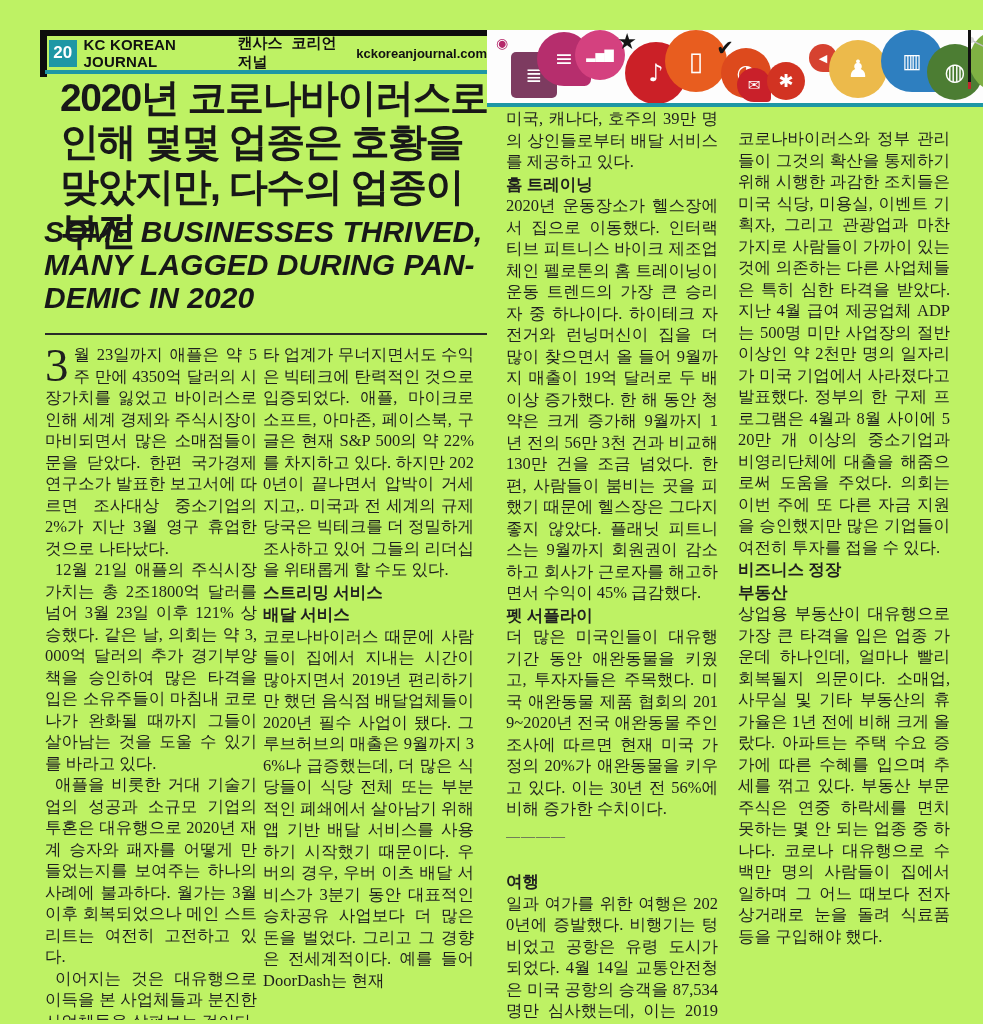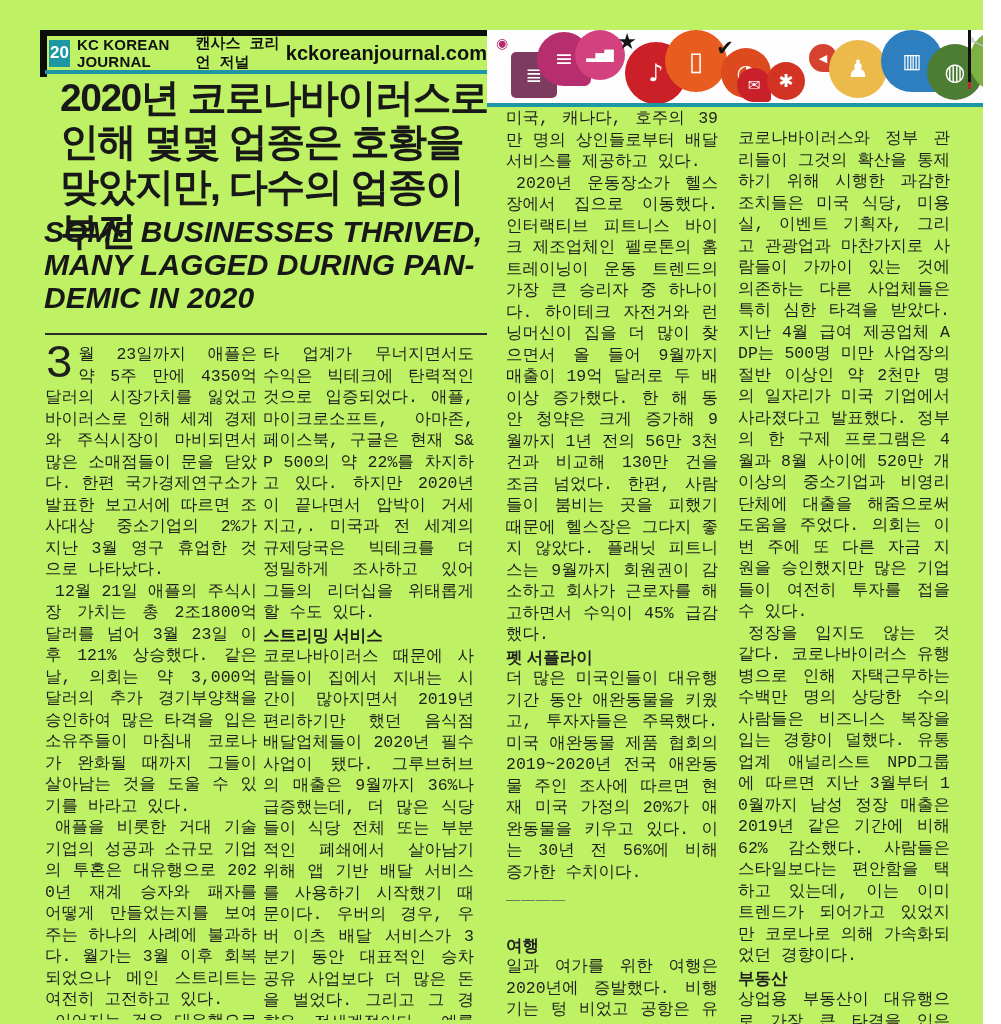--- a/index.html
+++ b/index.html
@@ -16,7 +16,7 @@
             display:flex;align-items:center;justify-content:center;}
   .mast-title{font-weight:bold;font-size:15px;letter-spacing:.2px;margin-left:7px;color:#111;}
   .mast-title-ko{font-weight:bold;font-size:15px;margin-left:7px;color:#111;font-family:Liberation Mono, monospace;}
-  .mast-url{font-weight:bold;font-size:20px;margin-left:auto;color:#111;}
+  .mast-url{font-weight:bold;font-size:13px;margin-left:auto;color:#111;}
   .teal-rule{position:absolute;left:45px;top:70px;width:442px;height:4px;background:#1e97a5;}
 
   

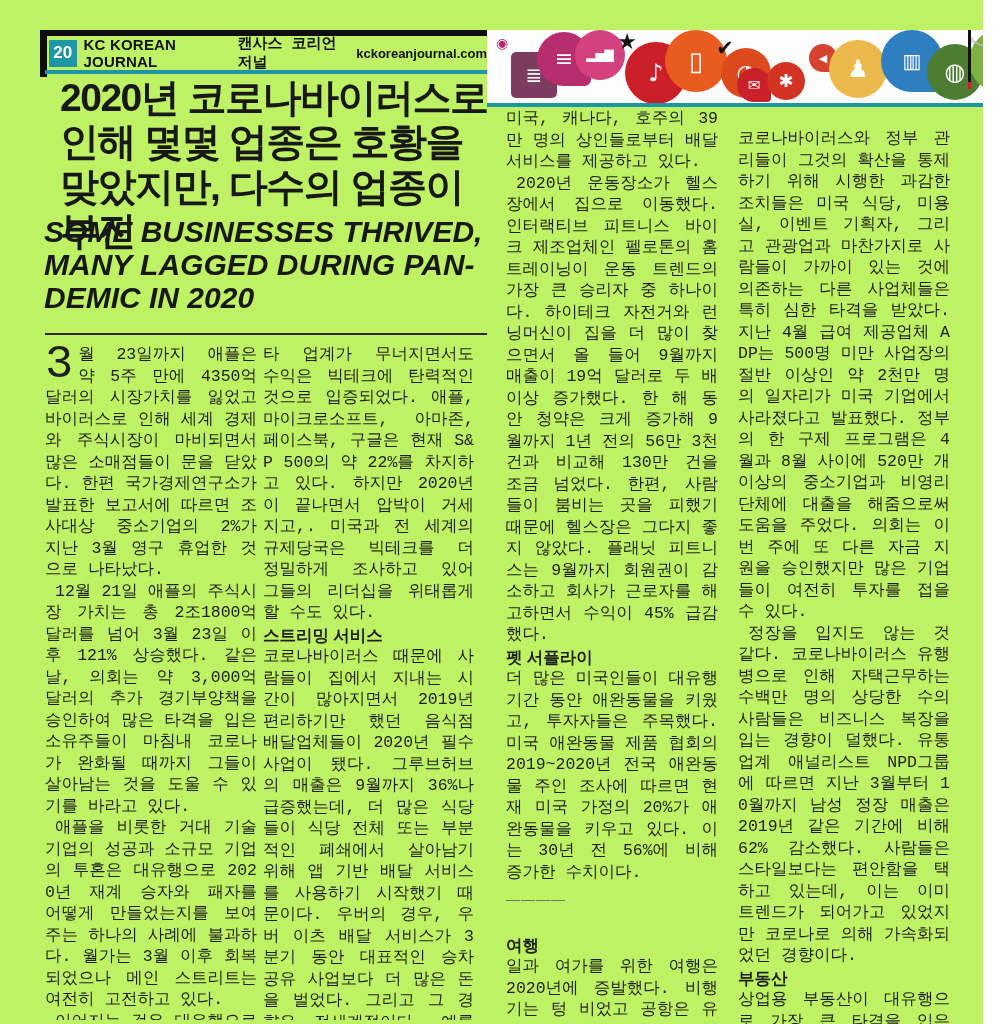--- a/index.html
+++ b/index.html
@@ -49,7 +49,7 @@
   #col-2{left:263px;top:344px;width:211px;height:676px;}
   #col-3{left:506px;top:108px;width:212px;height:912px;}
   #col-4{left:738px;top:108px;width:212px;height:912px;margin-top:20px;}
-  .col .p{margin:0;font-family:Liberation Mono, monospace;}
+  .col .p{margin:0;}
   .col .p + .p{text-indent:10px;}
   .col .h{margin:1px 0 0 0;font-weight:bold;}
   .col .label{margin:0;}

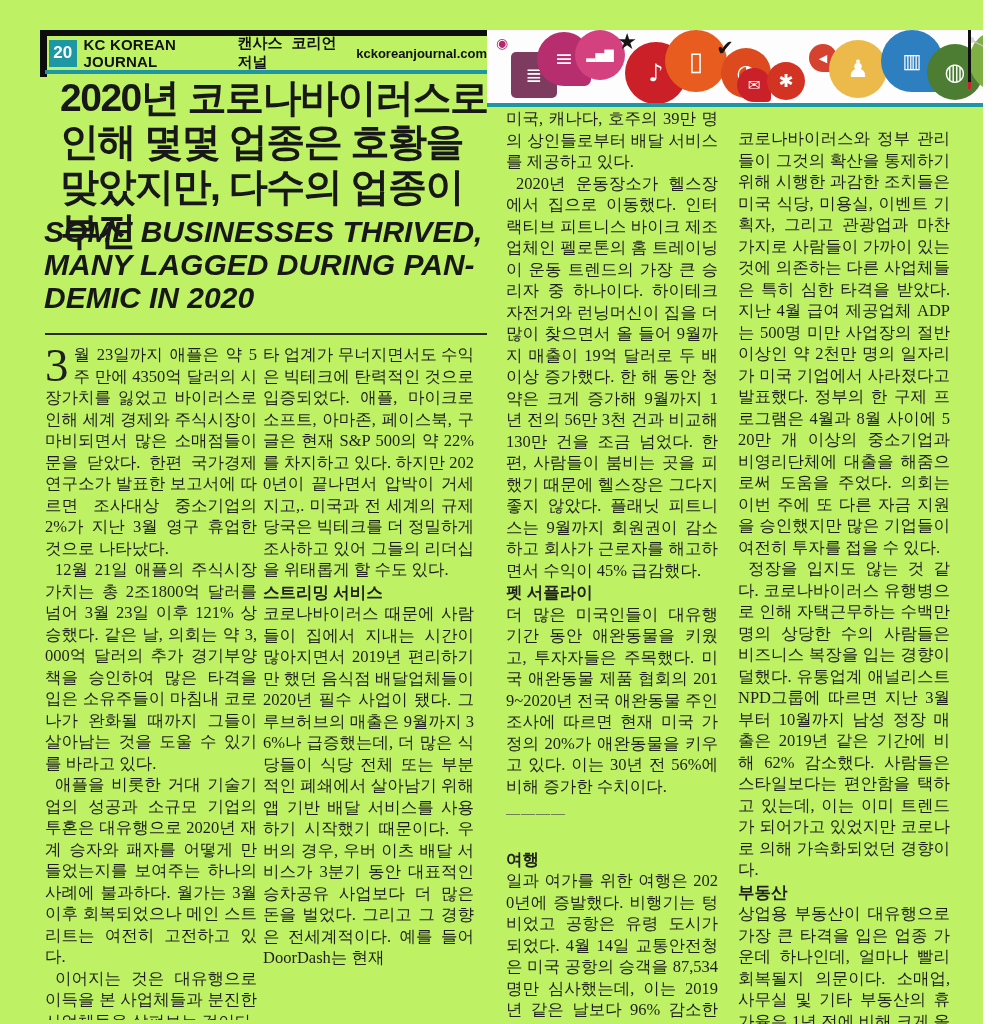--- a/index.html
+++ b/index.html
@@ -120,6 +120,7 @@
     </div>
   <div class="col" id="col-3">
       <div class="p">미국, 캐나다, 호주의 39만 명의 상인들로부터 배달 서비스를 제공하고 있다.</div>
+      <div class="h">홈 트레이닝</div>
       <div class="p">2020년 운동장소가 헬스장에서 집으로 이동했다. 인터랙티브 피트니스 바이크 제조업체인 펠로톤의 홈 트레이닝이 운동 트렌드의 가장 큰 승리자 중 하나이다. 하이테크 자전거와 런닝머신이 집을 더 많이 찾으면서 올 들어 9월까지 매출이 19억 달러로 두 배 이상 증가했다. 한 해 동안 청약은 크게 증가해 9월까지 1년 전의 56만 3천 건과 비교해 130만 건을 조금 넘었다. 한편, 사람들이 붐비는 곳을 피했기 때문에 헬스장은 그다지 좋지 않았다. 플래닛 피트니스는 9월까지 회원권이 감소하고 회사가 근로자를 해고하면서 수익이 45% 급감했다.</div>
       <div class="h">펫 서플라이</div>
       <div class="p">더 많은 미국인들이 대유행 기간 동안 애완동물을 키웠고, 투자자들은 주목했다. 미국 애완동물 제품 협회의 2019~2020년 전국 애완동물 주인 조사에 따르면 현재 미국 가정의 20%가 애완동물을 키우고 있다. 이는 30년 전 56%에 비해 증가한 수치이다.</div>

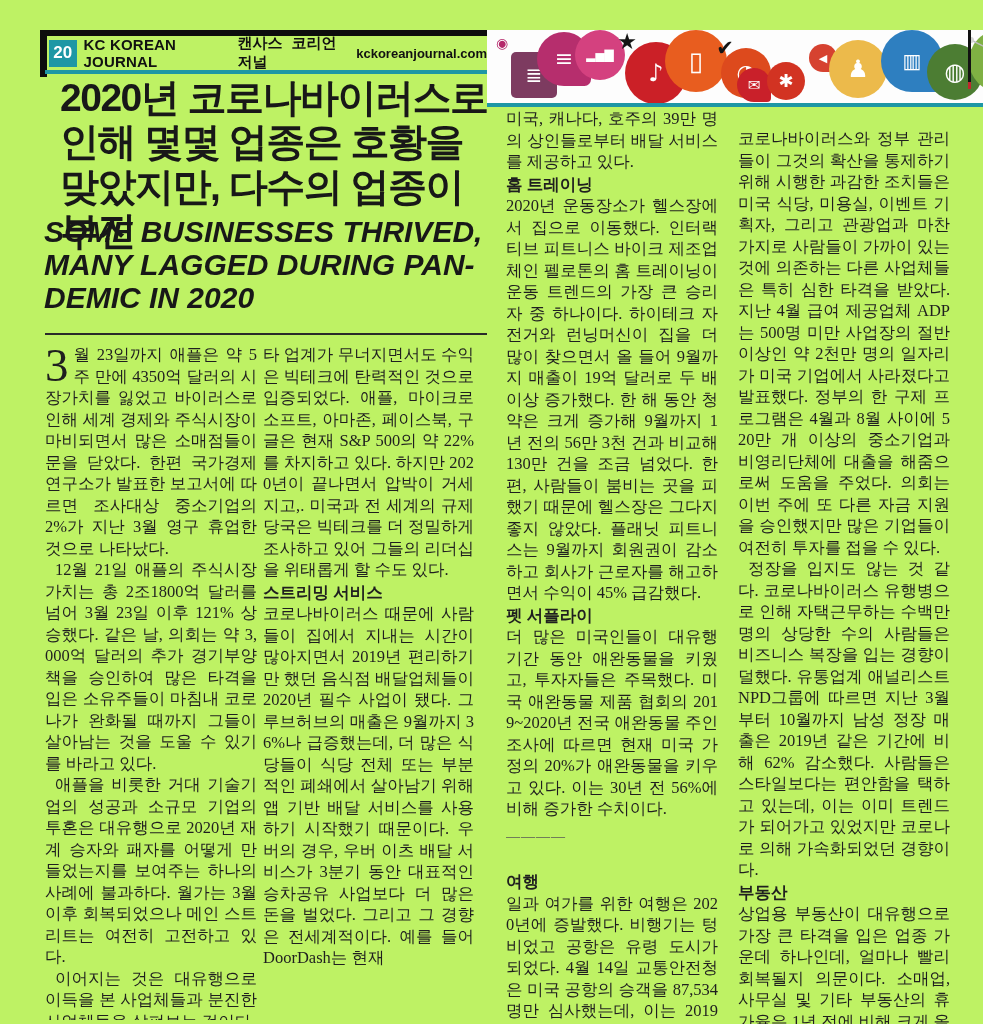--- a/index.html
+++ b/index.html
@@ -131,6 +131,7 @@
     </div>
   <div class="col" id="col-4">
       <div class="p">코로나바이러스와 정부 관리들이 그것의 확산을 통제하기 위해 시행한 과감한 조치들은 미국 식당, 미용실, 이벤트 기획자, 그리고 관광업과 마찬가지로 사람들이 가까이 있는 것에 의존하는 다른 사업체들은 특히 심한 타격을 받았다. 지난 4월 급여 제공업체 ADP는 500명 미만 사업장의 절반 이상인 약 2천만 명의 일자리가 미국 기업에서 사라졌다고 발표했다. 정부의 한 구제 프로그램은 4월과 8월 사이에 520만 개 이상의 중소기업과 비영리단체에 대출을 해줌으로써 도움을 주었다. 의회는 이번 주에 또 다른 자금 지원을 승인했지만 많은 기업들이 여전히 투자를 접을 수 있다.</div>
+      <div class="h">비즈니스 정장</div>
       <div class="p">정장을 입지도 않는 것 같다. 코로나바이러스 유행병으로 인해 자택근무하는 수백만 명의 상당한 수의 사람들은 비즈니스 복장을 입는 경향이 덜했다. 유통업계 애널리스트 NPD그룹에 따르면 지난 3월부터 10월까지 남성 정장 매출은 2019년 같은 기간에 비해 62% 감소했다. 사람들은 스타일보다는 편안함을 택하고 있는데, 이는 이미 트렌드가 되어가고 있었지만 코로나로 의해 가속화되었던 경향이다.</div>
       <div class="h">부동산</div>
       <div class="p">상업용 부동산이 대유행으로 가장 큰 타격을 입은 업종 가운데 하나인데, 얼마나 빨리 회복될지 의문이다. 소매업, 사무실 및 기타 부동산의 휴가율은 1년 전에 비해 크게 올랐다. 아파트는 주택 수요 증가에 따른 수혜를 입으며 추세를 꺾고 있다. 부동산 부문 주식은 연중 하락세를 면치 못하는 몇 안 되는 업종 중 하나다. 코로나 대유행으로 수백만 명의 사람들이 집에서 일하며 그 어느 때보다 전자상거래로 눈을 돌려 식료품 등을 구입해야 했다.</div>

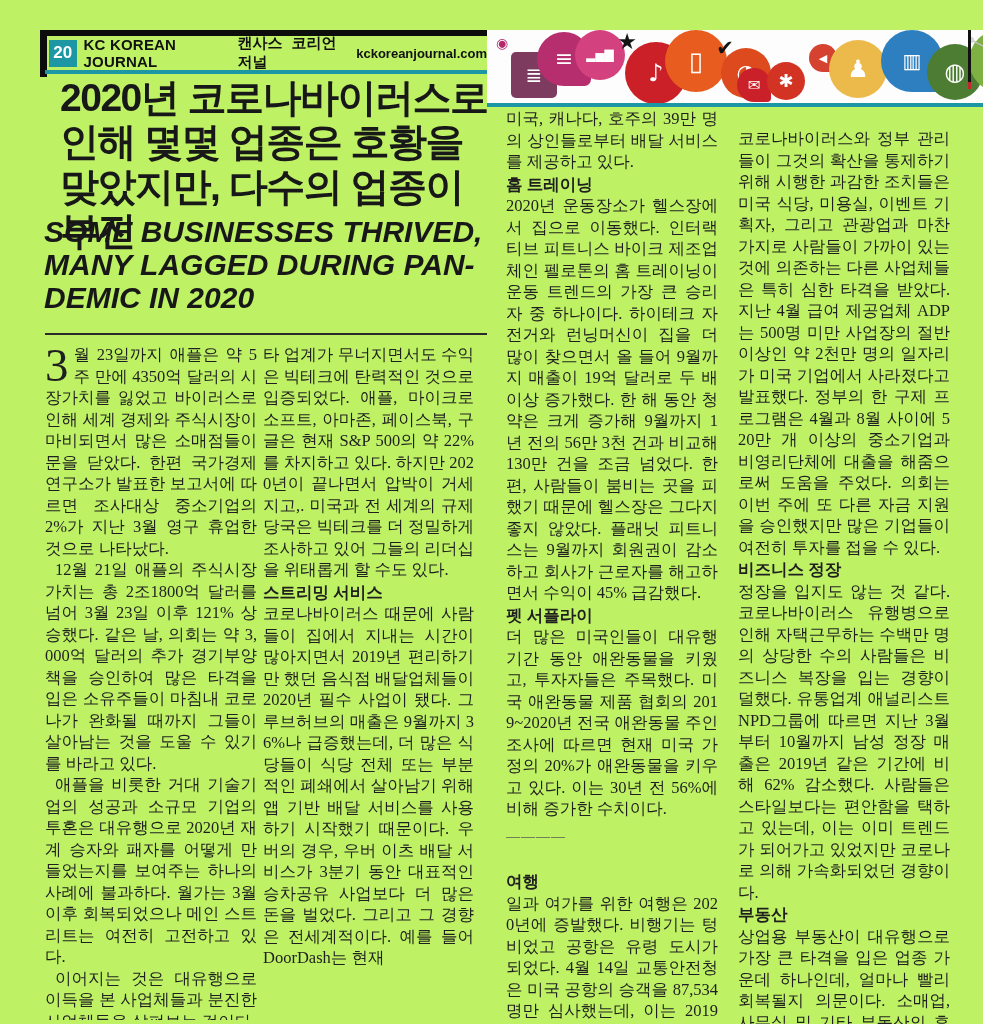--- a/index.html
+++ b/index.html
@@ -132,7 +132,6 @@
   <div class="col" id="col-4">
       <div class="p">코로나바이러스와 정부 관리들이 그것의 확산을 통제하기 위해 시행한 과감한 조치들은 미국 식당, 미용실, 이벤트 기획자, 그리고 관광업과 마찬가지로 사람들이 가까이 있는 것에 의존하는 다른 사업체들은 특히 심한 타격을 받았다. 지난 4월 급여 제공업체 ADP는 500명 미만 사업장의 절반 이상인 약 2천만 명의 일자리가 미국 기업에서 사라졌다고 발표했다. 정부의 한 구제 프로그램은 4월과 8월 사이에 520만 개 이상의 중소기업과 비영리단체에 대출을 해줌으로써 도움을 주었다. 의회는 이번 주에 또 다른 자금 지원을 승인했지만 많은 기업들이 여전히 투자를 접을 수 있다.</div>
       <div class="h">비즈니스 정장</div>
-      <div class="p">정장을 입지도 않는 것 같다. 코로나바이러스 유행병으로 인해 자택근무하는 수백만 명의 상당한 수의 사람들은 비즈니스 복장을 입는 경향이 덜했다. 유통업계 애널리스트 NPD그룹에 따르면 지난 3월부터 10월까지 남성 정장 매출은 2019년 같은 기간에 비해 62% 감소했다. 사람들은 스타일보다는 편안함을 택하고 있는데, 이는 이미 트렌드가 되어가고 있었지만 코로나로 의해 가속화되었던 경향이다.</div>
       <div class="h">부동산</div>
       <div class="p">상업용 부동산이 대유행으로 가장 큰 타격을 입은 업종 가운데 하나인데, 얼마나 빨리 회복될지 의문이다. 소매업, 사무실 및 기타 부동산의 휴가율은 1년 전에 비해 크게 올랐다. 아파트는 주택 수요 증가에 따른 수혜를 입으며 추세를 꺾고 있다. 부동산 부문 주식은 연중 하락세를 면치 못하는 몇 안 되는 업종 중 하나다. 코로나 대유행으로 수백만 명의 사람들이 집에서 일하며 그 어느 때보다 전자상거래로 눈을 돌려 식료품 등을 구입해야 했다.</div>
     </div>

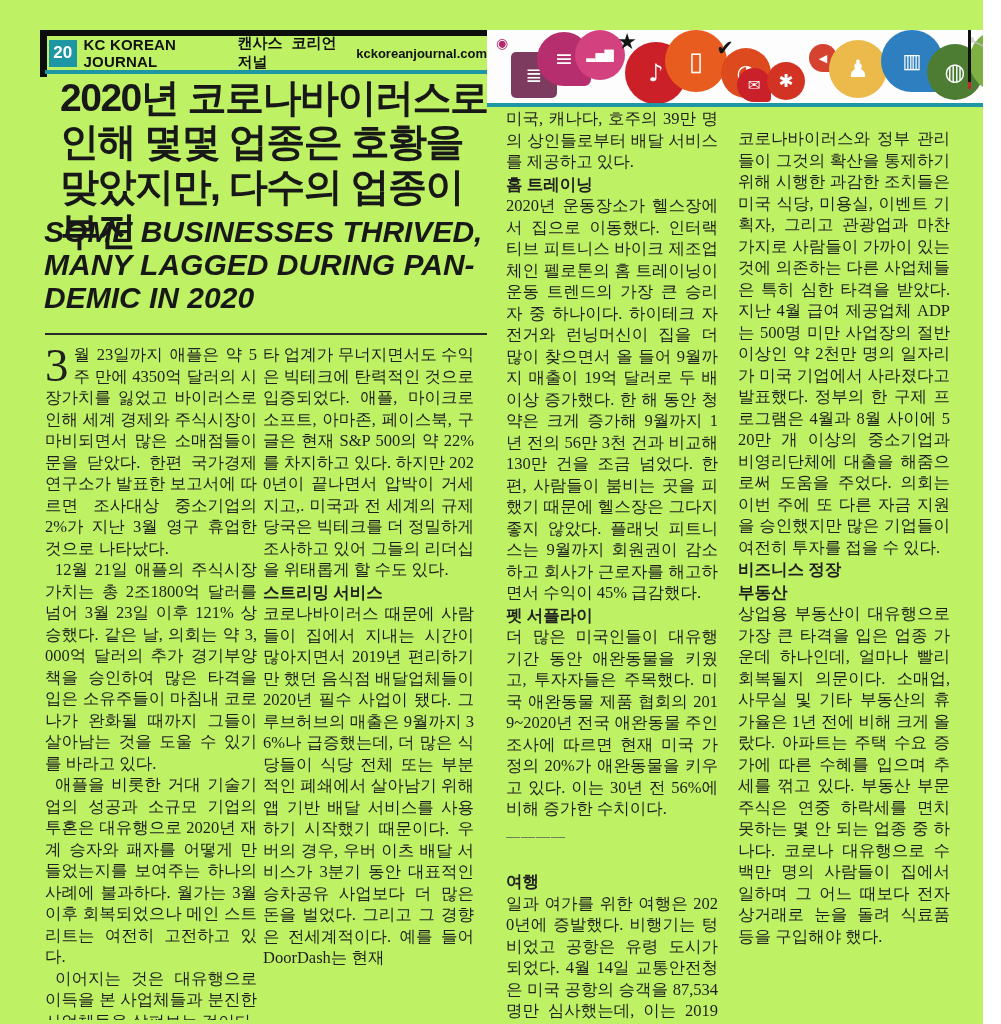--- a/index.html
+++ b/index.html
@@ -116,6 +116,7 @@
   <div class="col" id="col-2">
       <div class="p">타 업계가 무너지면서도 수익은 빅테크에 탄력적인 것으로 입증되었다. 애플, 마이크로소프트, 아마존, 페이스북, 구글은 현재 S&amp;P 500의 약 22%를 차지하고 있다. 하지만 2020년이 끝나면서 압박이 거세지고,. 미국과 전 세계의 규제당국은 빅테크를 더 정밀하게 조사하고 있어 그들의 리더십을 위태롭게 할 수도 있다.</div>
       <div class="h">스트리밍 서비스</div>
+      <div class="h">배달 서비스</div>
       <div class="p">코로나바이러스 때문에 사람들이 집에서 지내는 시간이 많아지면서 2019년 편리하기만 했던 음식점 배달업체들이 2020년 필수 사업이 됐다. 그루브허브의 매출은 9월까지 36%나 급증했는데, 더 많은 식당들이 식당 전체 또는 부분적인 폐쇄에서 살아남기 위해 앱 기반 배달 서비스를 사용하기 시작했기 때문이다. 우버의 경우, 우버 이츠 배달 서비스가 3분기 동안 대표적인 승차공유 사업보다 더 많은 돈을 벌었다. 그리고 그 경향은 전세계적이다. 예를 들어 DoorDash는 현재</div>
     </div>
   <div class="col" id="col-3">

